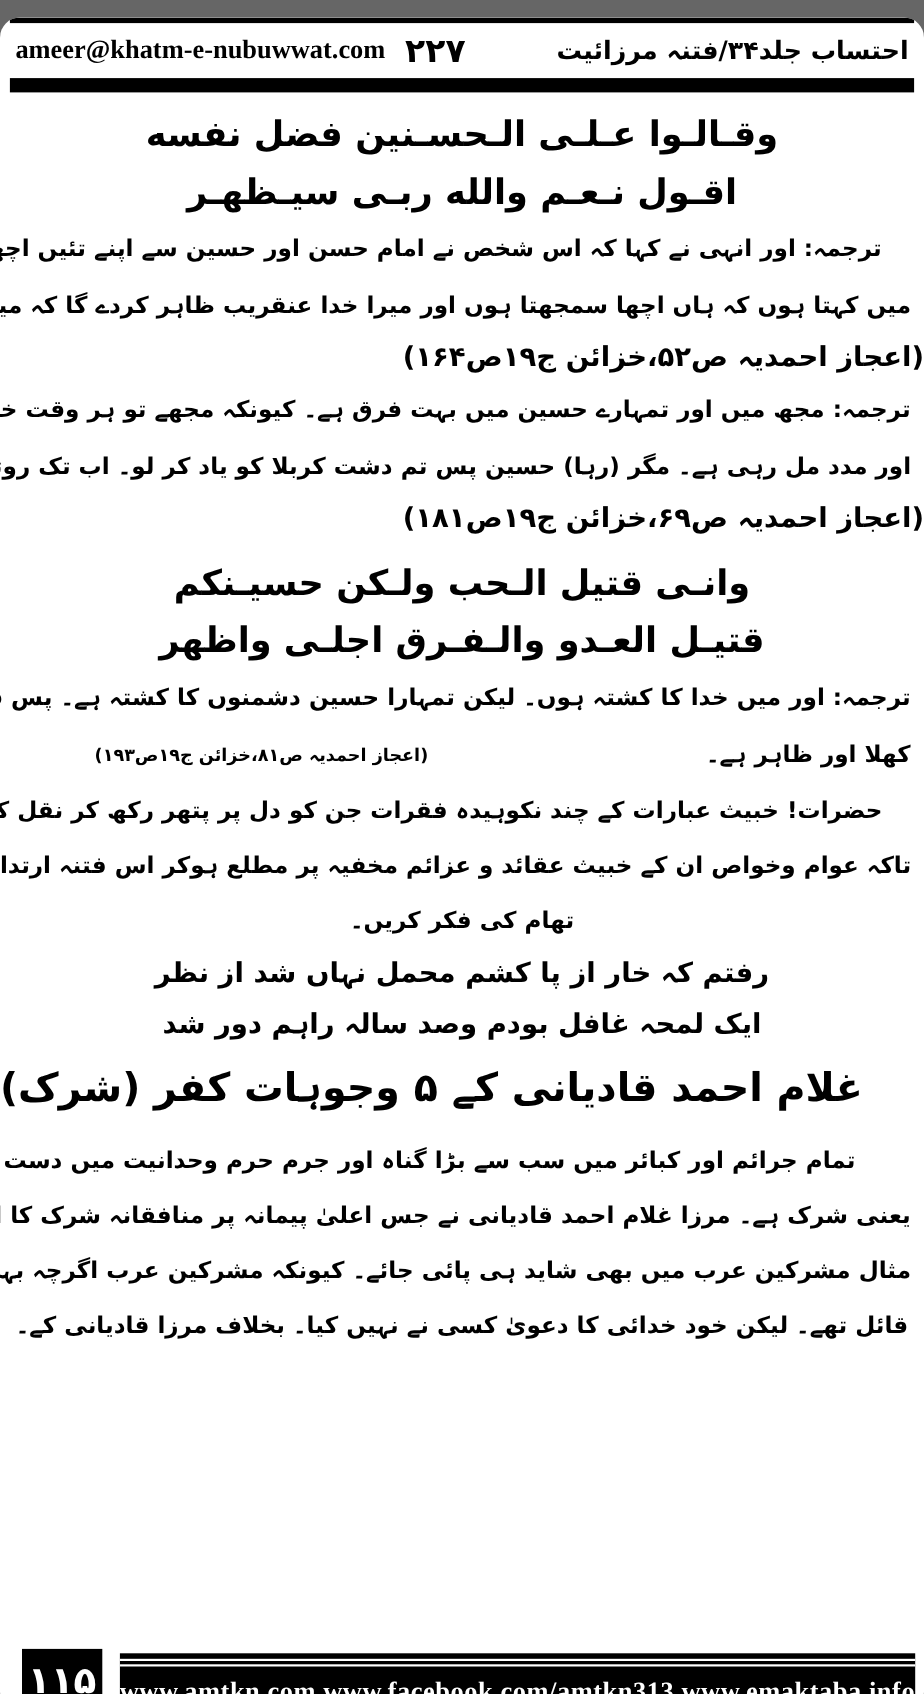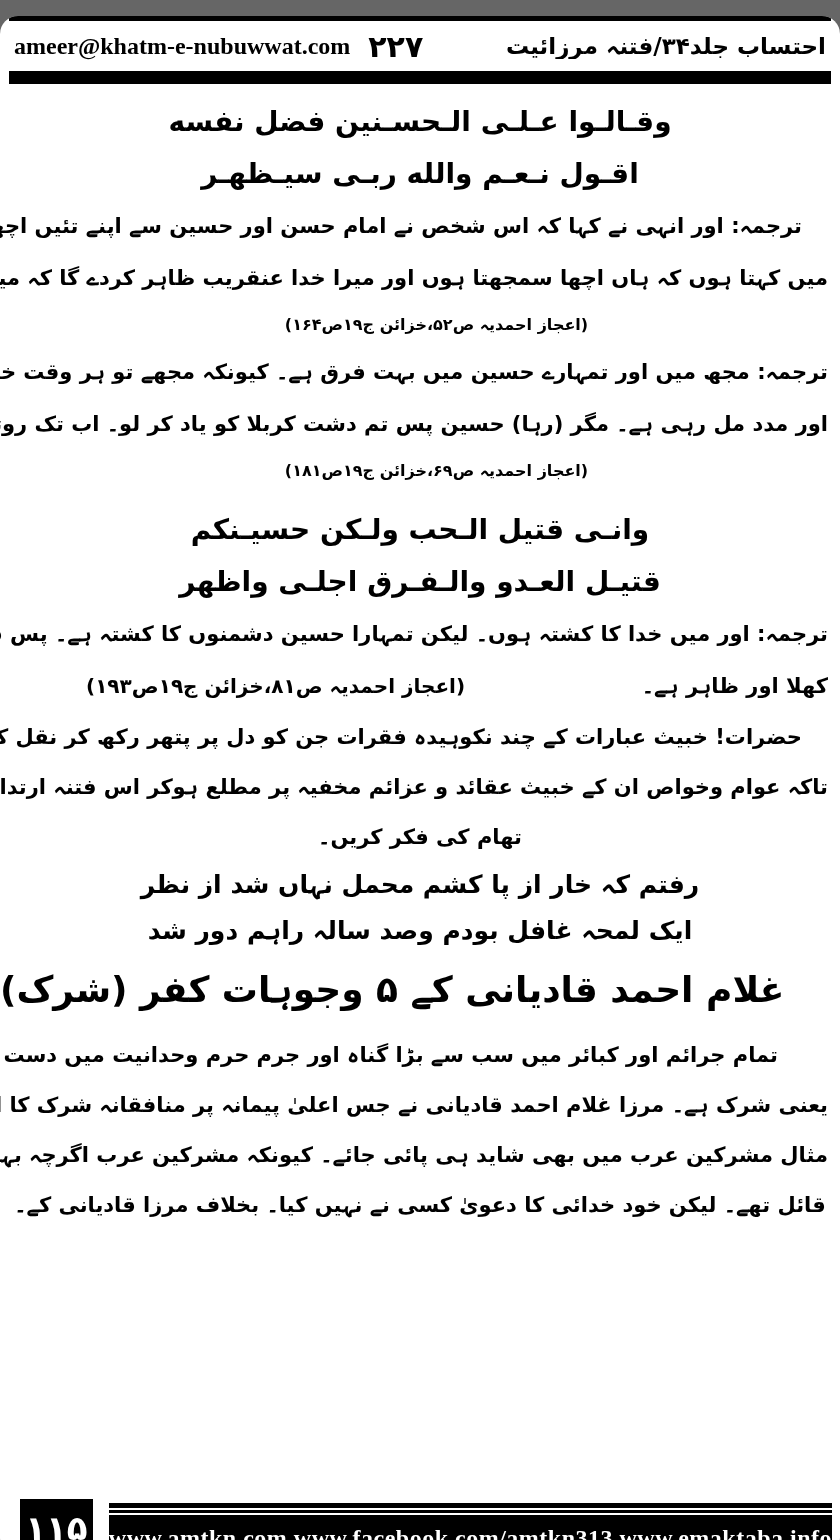--- a/index.html
+++ b/index.html
@@ -23,7 +23,7 @@
 
   
   .verse-block{margin-top:12px;}
-  .verse-line{text-align:center;font-size:28px;line-height:52px;}
+  .verse-line{text-align:center;font-size:32px;line-height:52px;}
 
   
   .body-line{text-align:right;font-size:21px;line-height:52px;padding:0 12px 0 8px;}

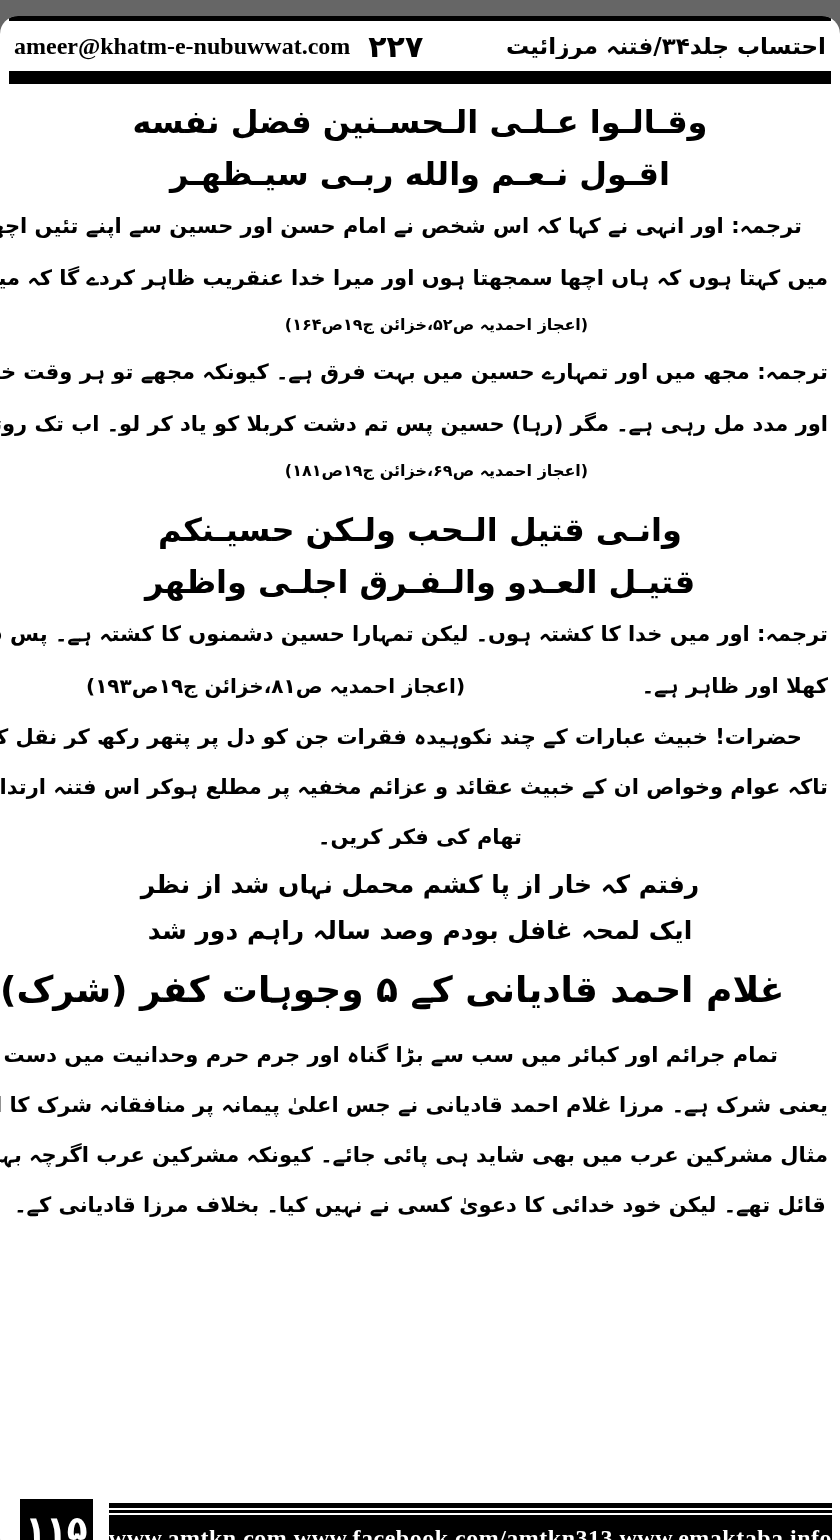--- a/index.html
+++ b/index.html
@@ -31,7 +31,7 @@
   .indent-sm{padding-right:38px;}
   .indent-lg{padding-right:62px;}
   .center-line{text-align:center;padding:0 8px;}
-  .ref-line{direction:rtl;text-align:center;font-size:16px;line-height:42px;padding-left:33px;}
+  .ref-line{direction:rtl;text-align:right;font-size:25px;line-height:42px;padding-left:33px;}
   .ref3-row{display:flex;direction:rtl;justify-content:space-between;align-items:center;
             padding:0 12px 0 86px;height:52px;}
   .ref3-row .ref{font-size:20px;}

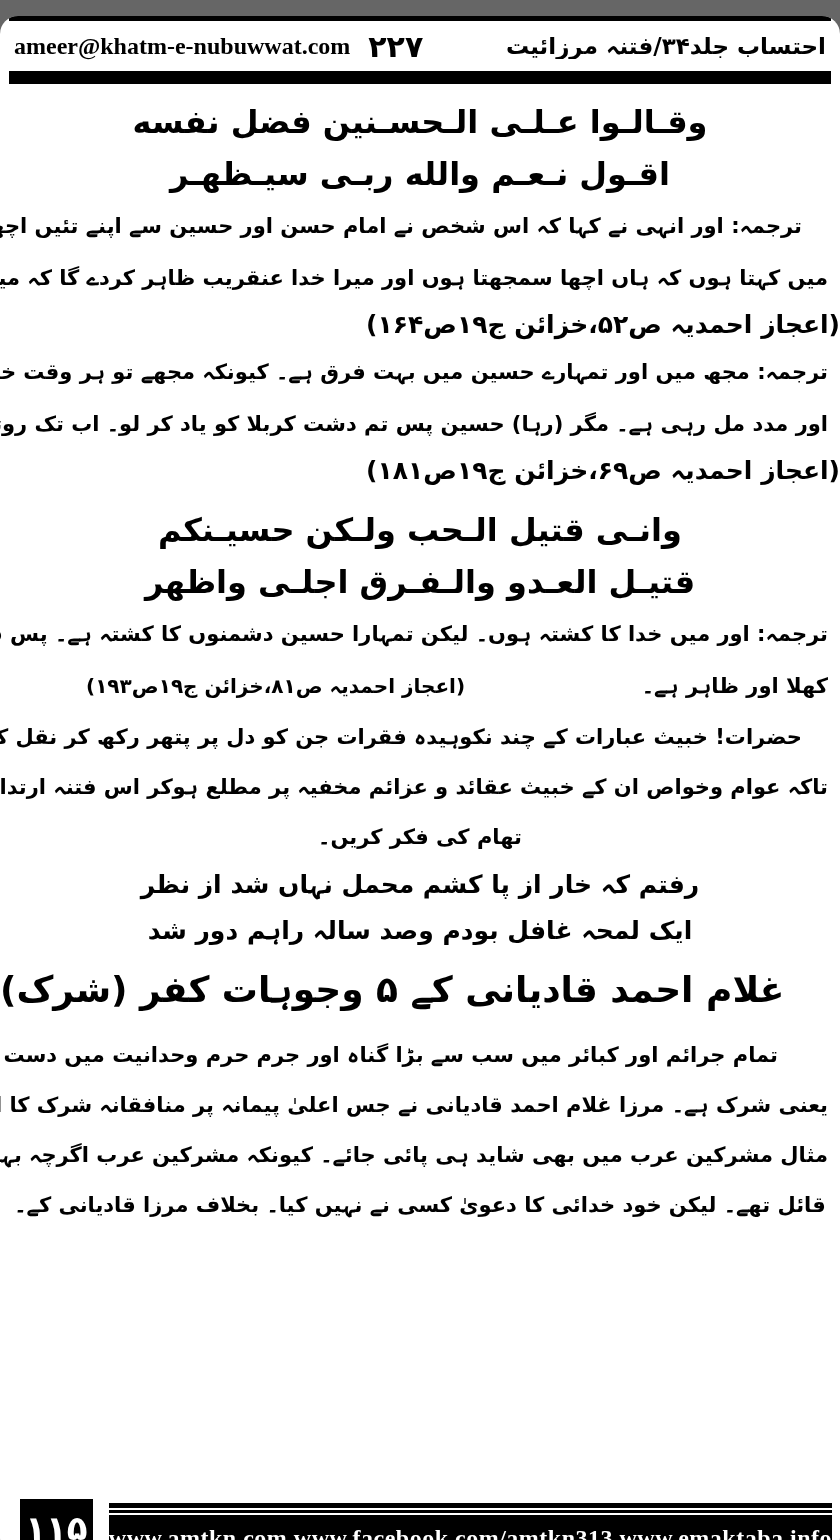--- a/index.html
+++ b/index.html
@@ -34,7 +34,7 @@
   .ref-line{direction:rtl;text-align:right;font-size:25px;line-height:42px;padding-left:33px;}
   .ref3-row{display:flex;direction:rtl;justify-content:space-between;align-items:center;
             padding:0 12px 0 86px;height:52px;}
-  .ref3-row .ref{font-size:20px;}
+  .ref3-row .ref{font-size:16px;}
   .ref3-row .tail{font-size:21px;}
 
   

